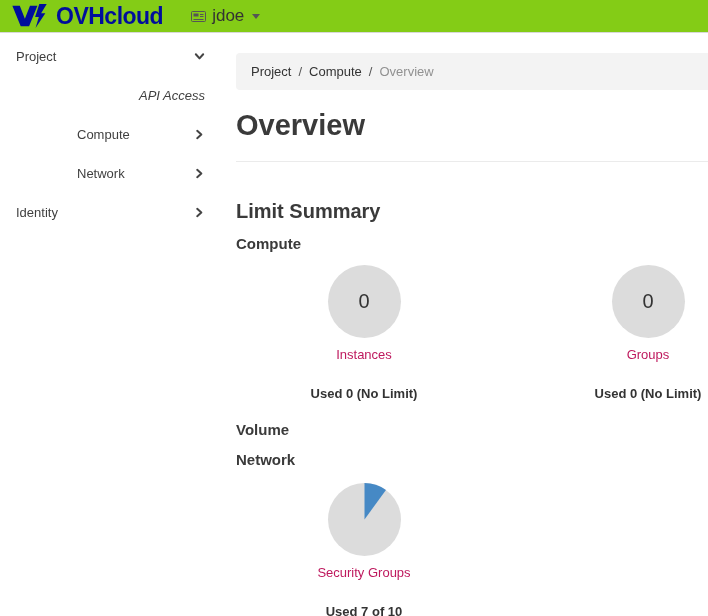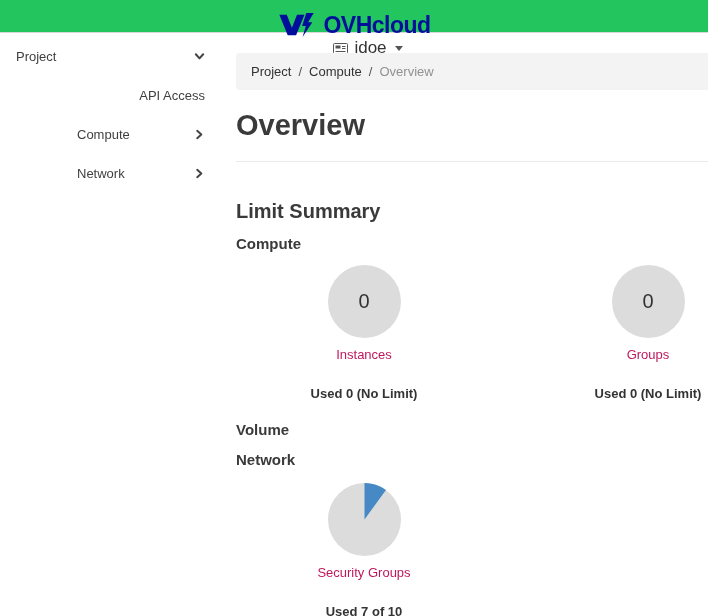--- a/index.html
+++ b/index.html
@@ -8,7 +8,7 @@
 
   
   .topbar { height:33px; display:flex; align-items:center; padding:12px 10px;
-    border-bottom:1px solid #d8d8d8; background:#22c55e;flex-direction:column; }
+    border-bottom:1px solid #d8d8d8; background:#84cc16; }
   .brand { display:flex; align-items:center; gap:6px; cursor:pointer; }
   .brand-mark { display:block; }
   .brand-text { font-size:23px; font-weight:700; letter-spacing:-0.5px; color:#000e9c; line-height:1; }

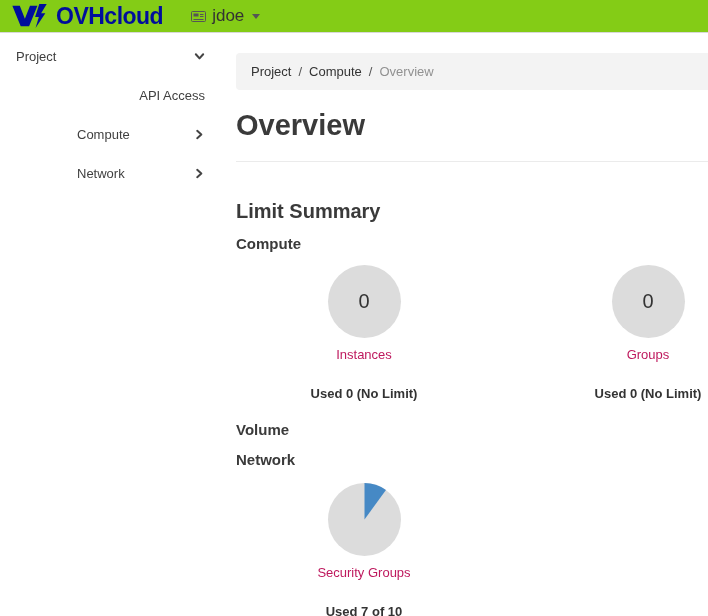--- a/index.html
+++ b/index.html
@@ -25,7 +25,7 @@
   .nav-row { height:39px; display:flex; align-items:center; font-size:13px; color:#3f3f3f; cursor:pointer; }
   .nav-row .nav-label { white-space:nowrap; }
   .nav-row.level-2 .nav-label { margin-left:61px; }
-  .nav-row.level-3 .nav-label { margin-left:auto; }
+  .nav-row.level-3 .nav-label { margin-left:auto;font-style:italic; }
   .chev { margin-left:auto; width:12px; display:flex; justify-content:flex-end; align-items:center; }
 
   

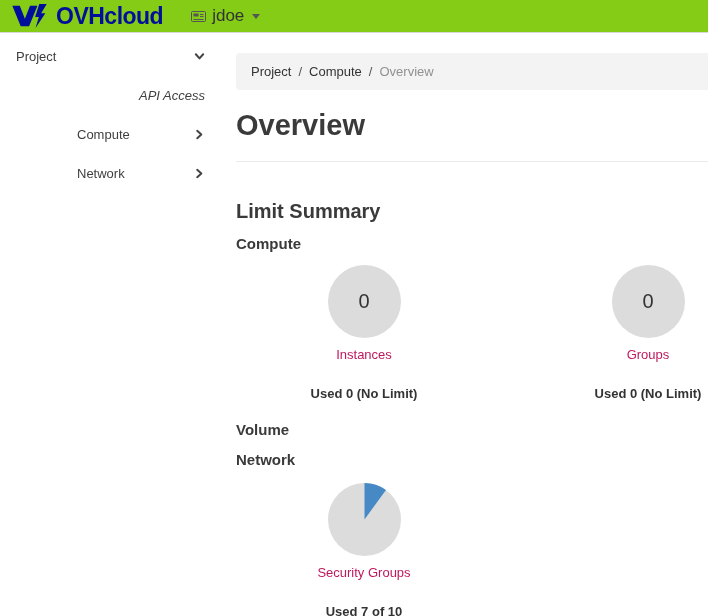--- a/index.html
+++ b/index.html
@@ -109,6 +109,14 @@
           </svg>
       </span>
     </div>
+    <div class="nav-row level-1">
+      <span class="nav-label">Identity</span>
+      <span class="chev">
+        <svg width="11" height="11" viewBox="0 0 12 12">
+            <polyline points="3.5,2 8,6 3.5,10" fill="none" stroke="#444" stroke-width="2.2" stroke-linecap="round" stroke-linejoin="round"></polyline>
+          </svg>
+      </span>
+    </div>
   </nav>
 
   <main class="main">

